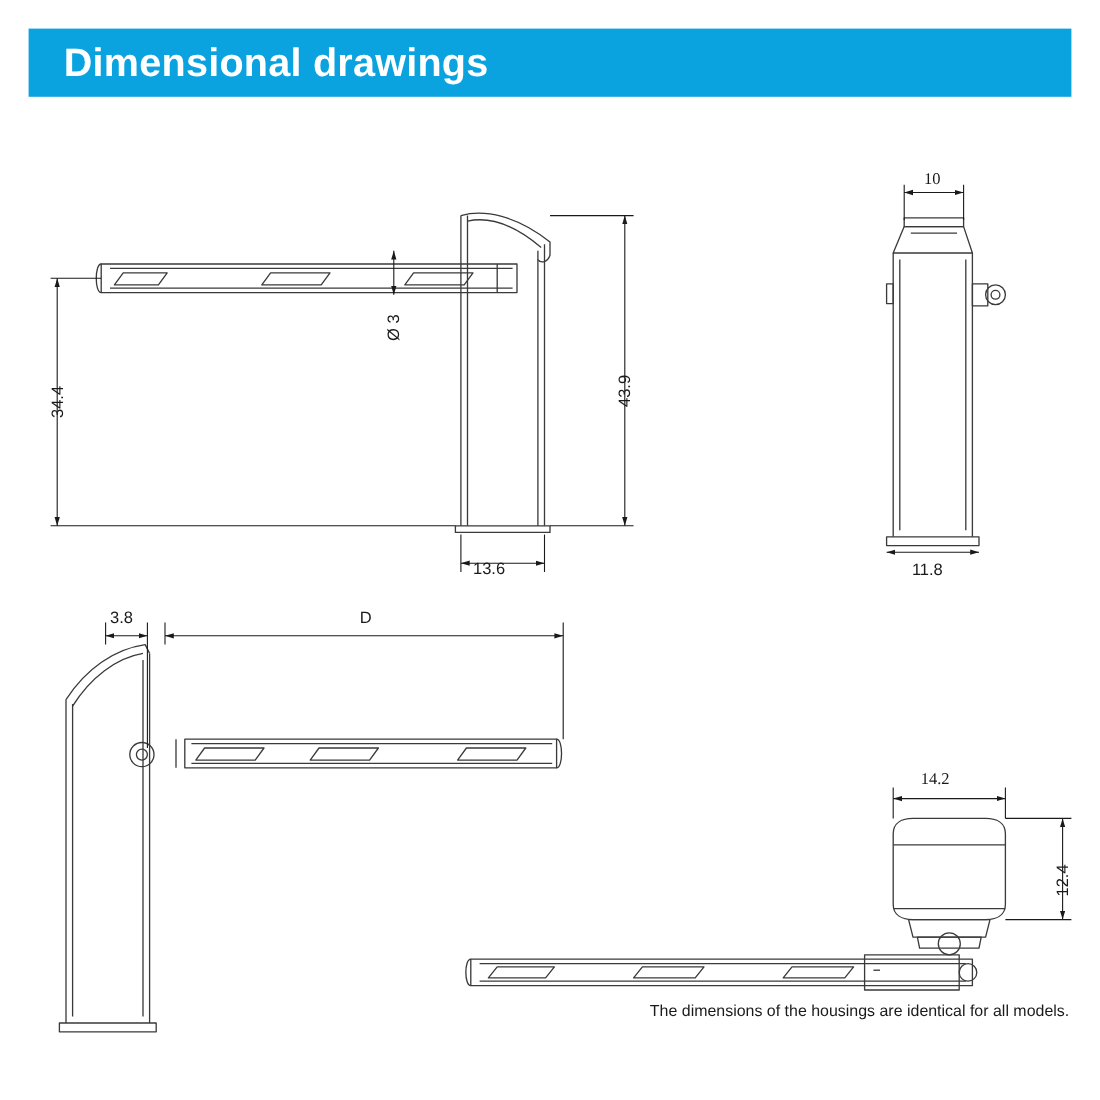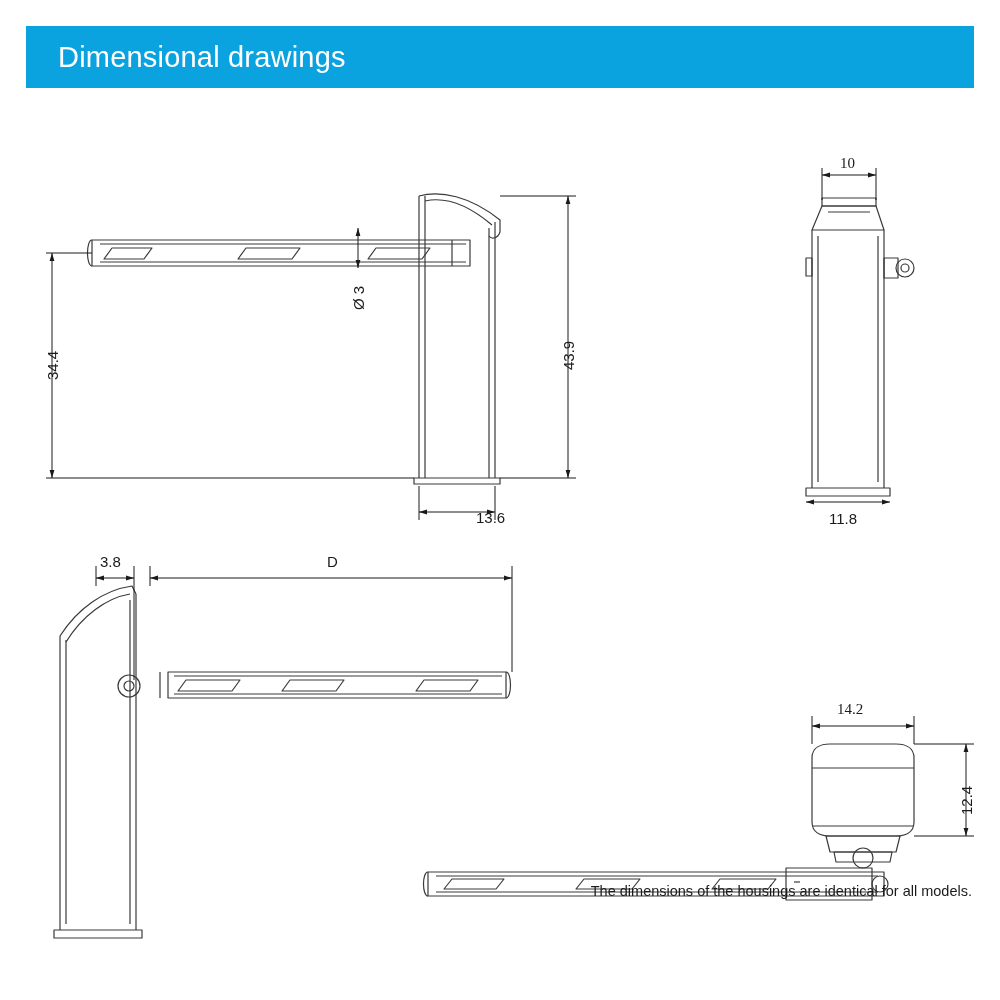--- a/index.html
+++ b/index.html
@@ -29,8 +29,8 @@
     position: absolute;
     left: 58px;
     top: 40px;
-    font-size: 29px;
-    font-weight: normal;
+    font-size: 36px;
+    font-weight: bold;
     color: #ffffff;
     letter-spacing: 0.2px;
     line-height: 34px;

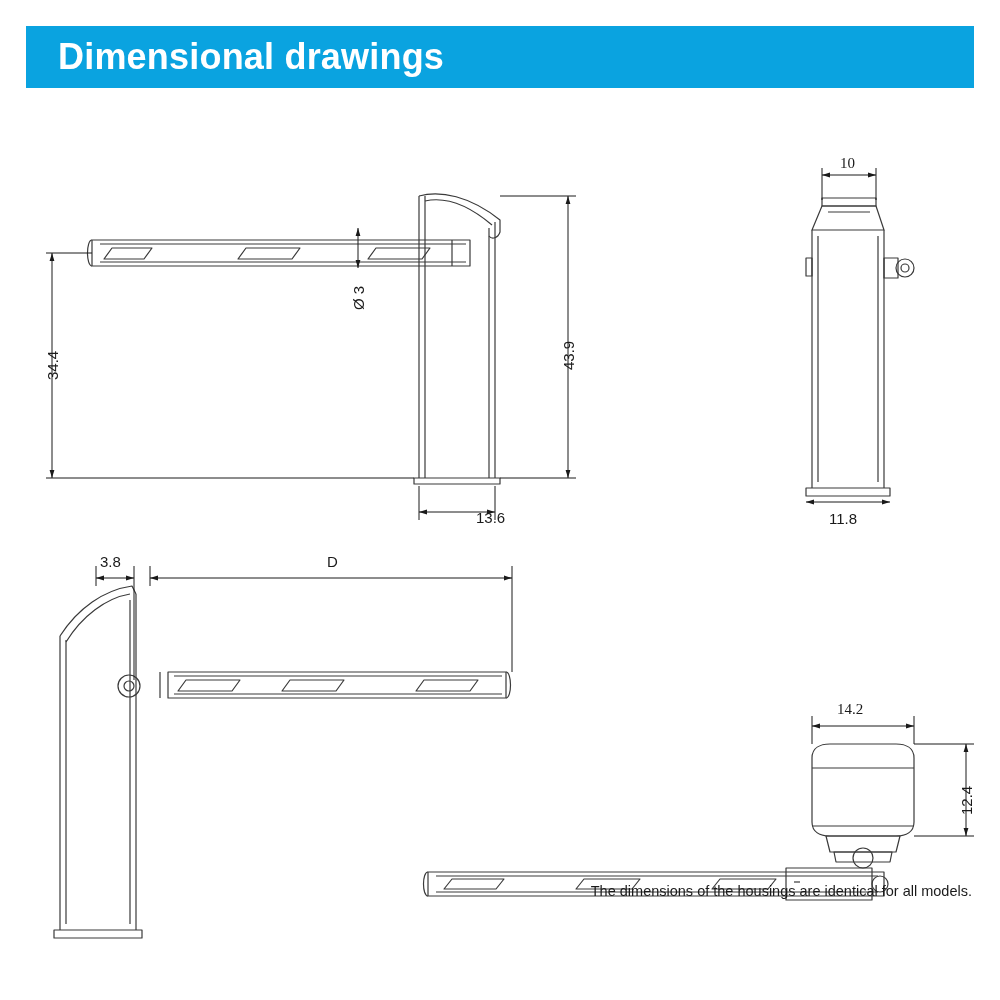--- a/index.html
+++ b/index.html
@@ -229,7 +229,7 @@
 <div class="dim rot" style="left:44px; top:380px;">34.4</div>
 <div class="dim rot" style="left:350px; top:310px;">Ø 3</div>
 <div class="dim rot" style="left:560px; top:370px;">43.9</div>
-<div class="dim" style="left:430px; top:509px;margin-left:46px;">13.6</div>
+<div class="dim" style="left:430px; top:509px;">13.6</div>
 
 <div class="dim" style="left:840px; top:155px;font-family:Liberation Serif, serif;">10</div>
 <div class="dim" style="left:829px; top:510px;">11.8</div>

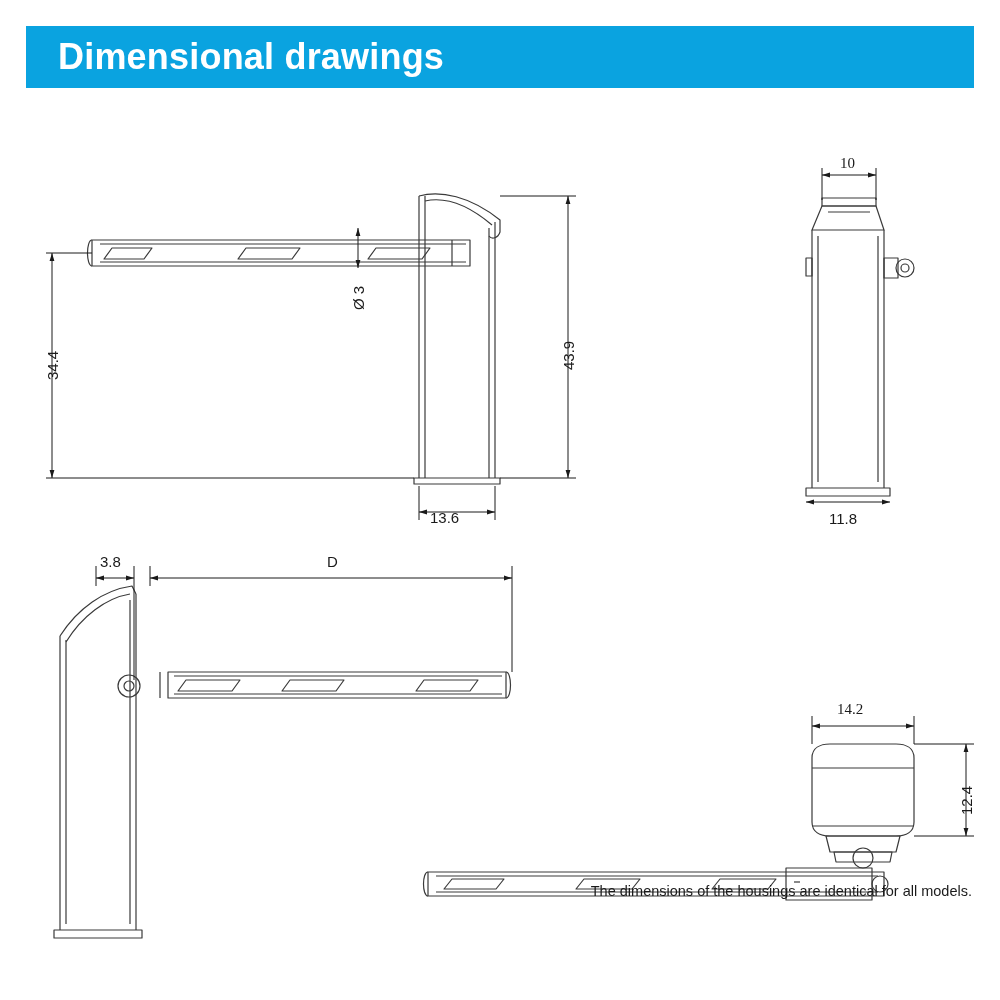--- a/index.html
+++ b/index.html
@@ -64,7 +64,7 @@
   .footnote {
     position: absolute;
     right: 28px;
-    top: 883px;
+    top: 912px;
     font-size: 14.5px;
     color: #1a1a1a;
     white-space: nowrap;

